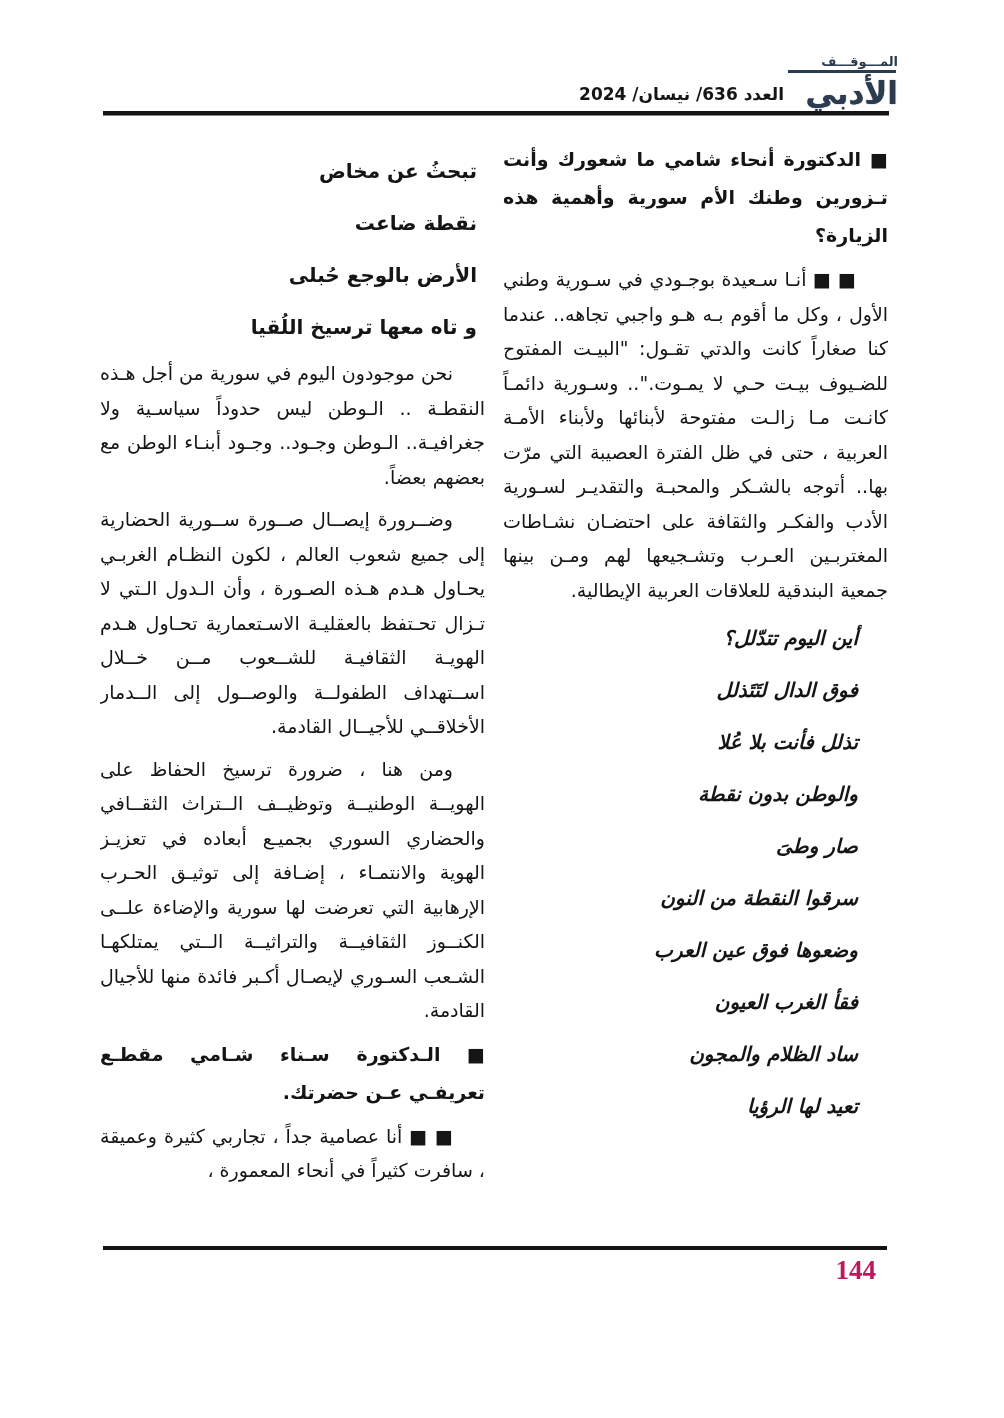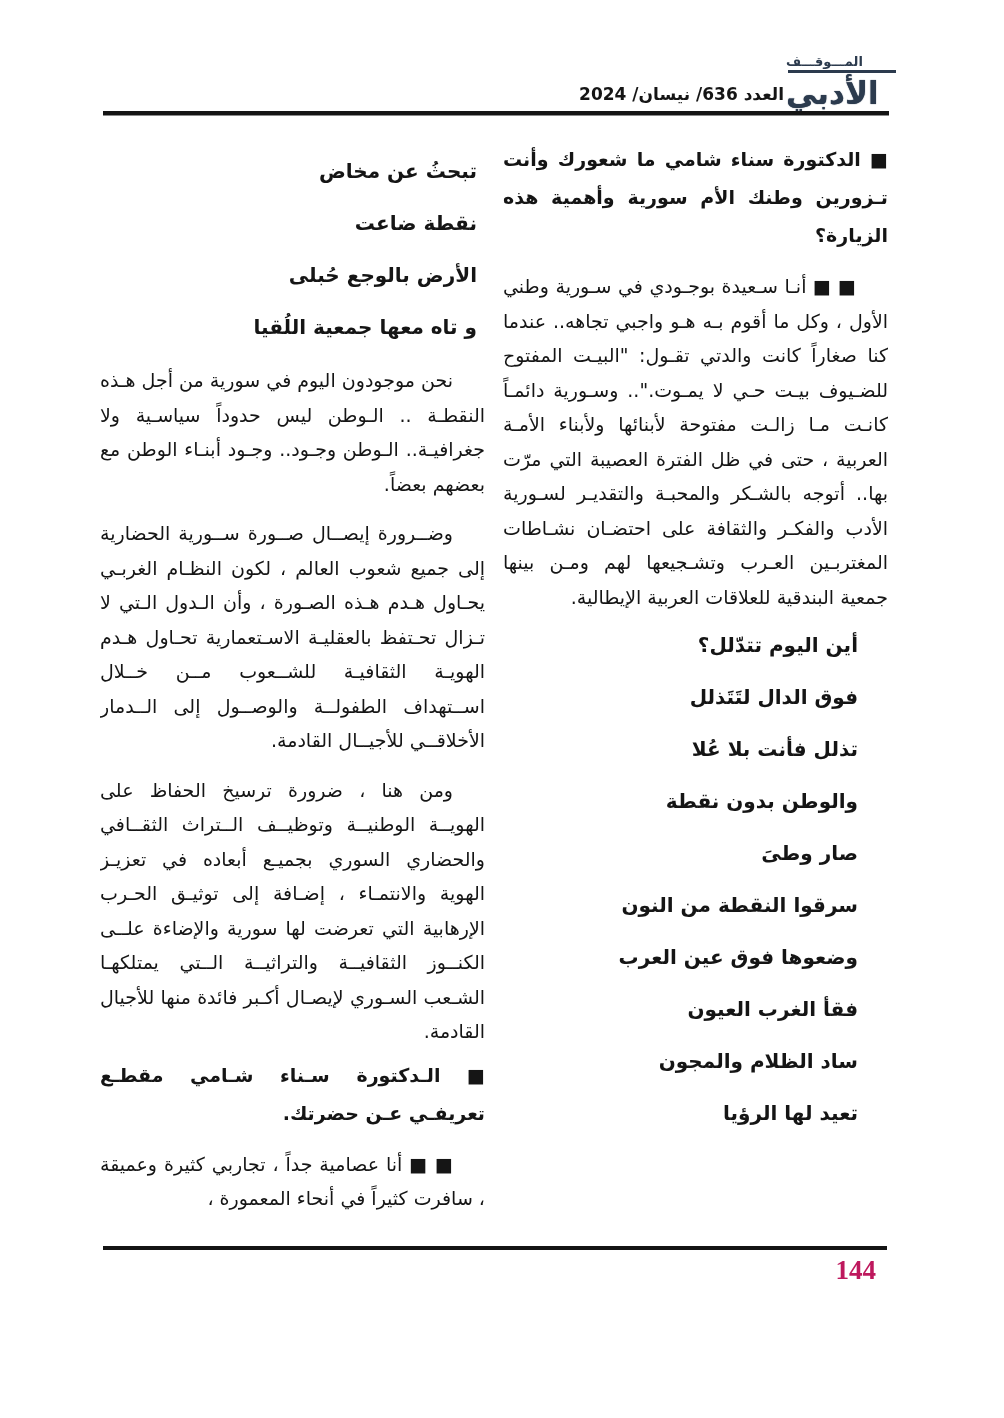--- a/index.html
+++ b/index.html
@@ -16,7 +16,7 @@
   
   .logo {
     position: absolute; top: 54px; right: 106px;
-    width: 112px; text-align: left;
+    width: 112px; text-align: right;
     color: #2c3b4e; direction: rtl;
   }
   .logo-top { font-size: 13px; font-weight: bold; line-height: 15px; white-space: nowrap; }

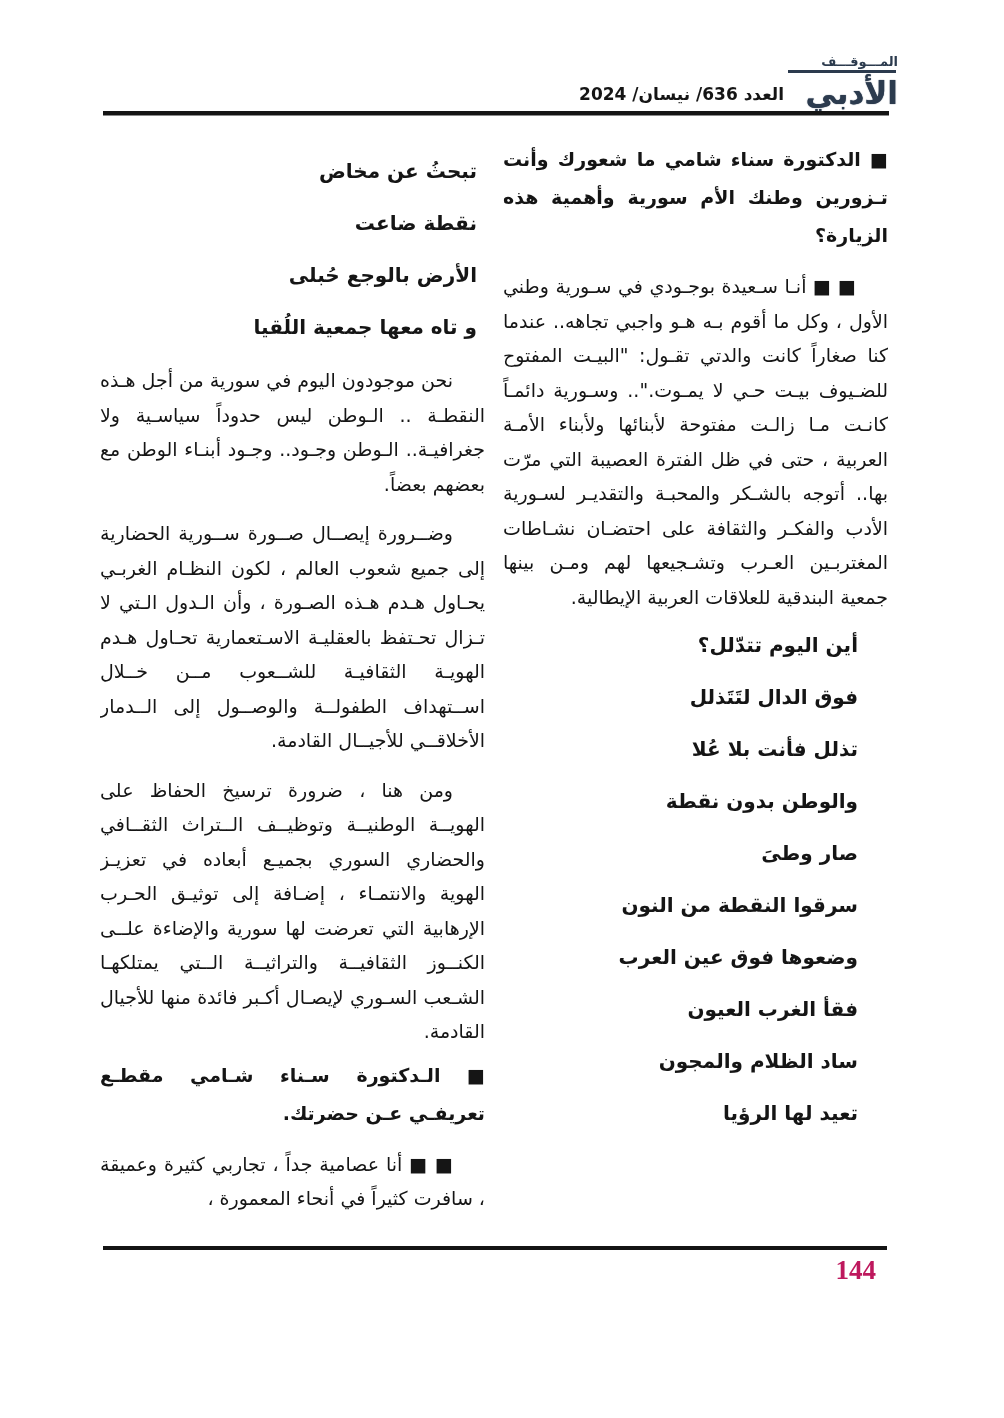--- a/index.html
+++ b/index.html
@@ -79,7 +79,7 @@
   <main class="content">
 
     <section class="col">
-      <p class="q">■ الدكتورة سناء شامي ما شعورك وأنت تـزورين وطنك الأم سورية وأهمية هذه الزيارة؟</p>
+      <p class="q">■ الدكتورة أنحاء شامي ما شعورك وأنت تـزورين وطنك الأم سورية وأهمية هذه الزيارة؟</p>
       <p class="para">■ ■ أنـا سـعيدة بوجـودي في سـورية وطني الأول ، وكل ما أقوم بـه هـو واجبي تجاهه.. عندما كنا صغاراً كانت والدتي تقـول: "البيـت المفتوح للضـيوف بيـت حـي لا يمـوت.".. وسـورية دائمـاً كانـت مـا زالـت مفتوحة لأبنائها ولأبناء الأمـة العربية ، حتى في ظل الفترة العصيبة التي مرّت بها.. أتوجه بالشـكر والمحبـة والتقديـر لسـورية الأدب والفكـر والثقافة على احتضـان نشـاطات المغتربـين العـرب وتشـجيعها لهم ومـن بينها جمعية البندقية للعلاقات العربية الإيطالية.</p>
       <div class="poem poem-right">
         <div class="poem-line">أين اليوم تتدّلل؟</div>

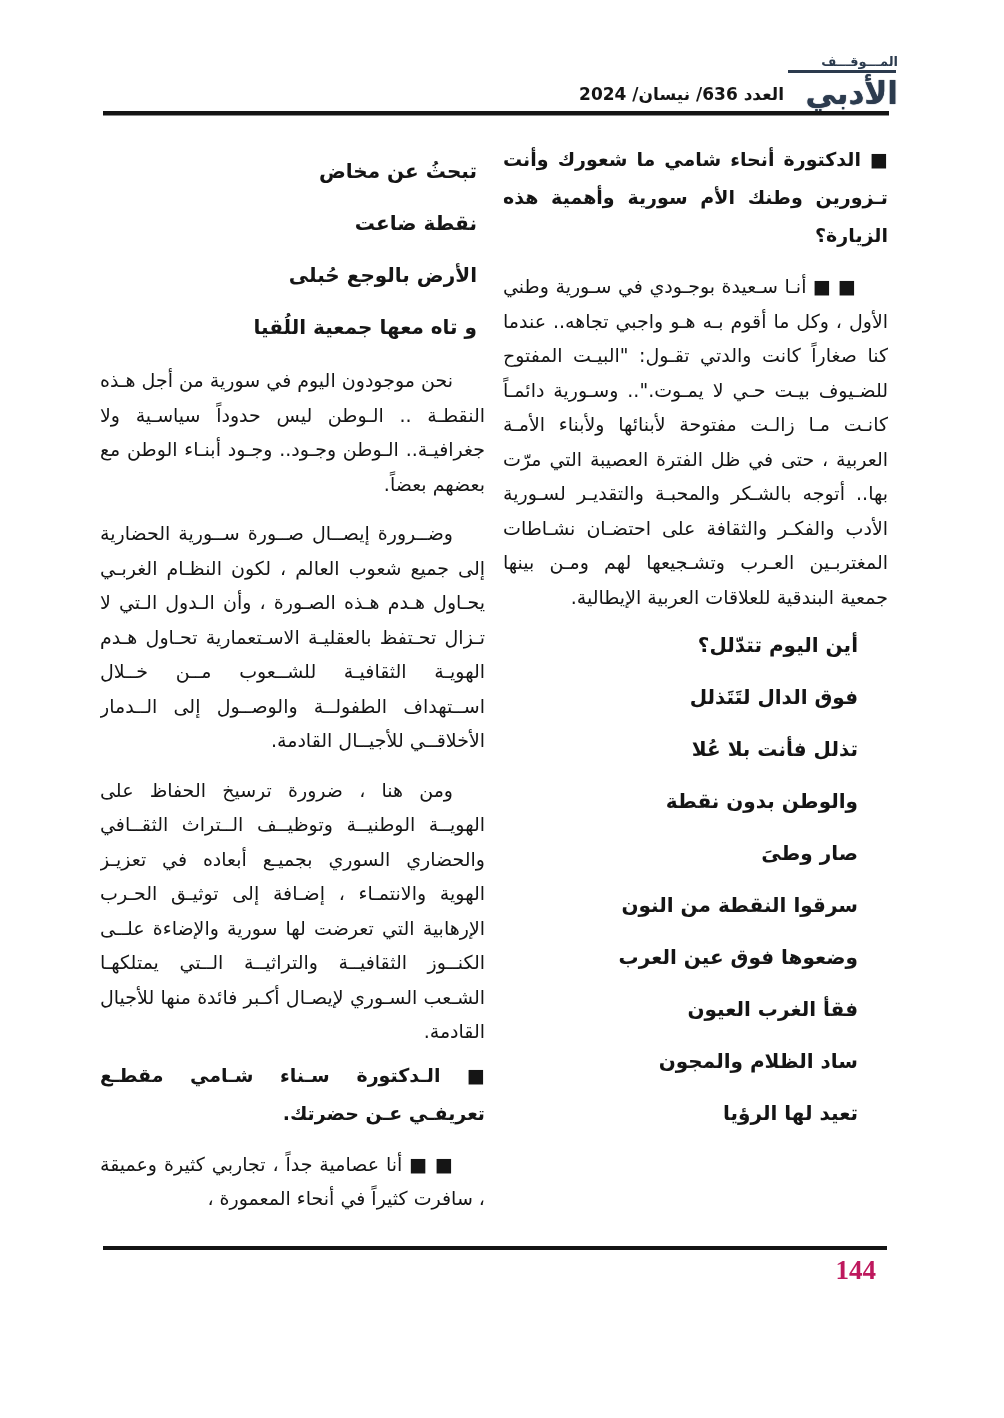--- a/index.html
+++ b/index.html
@@ -46,7 +46,7 @@
     text-align: justify;
   }
   .para {
-    margin: 15px 0 7px;
+    margin: 8px 0 7px;
     font-size: 19px; line-height: 34.5px;
     text-align: justify; text-indent: 32px;
   }

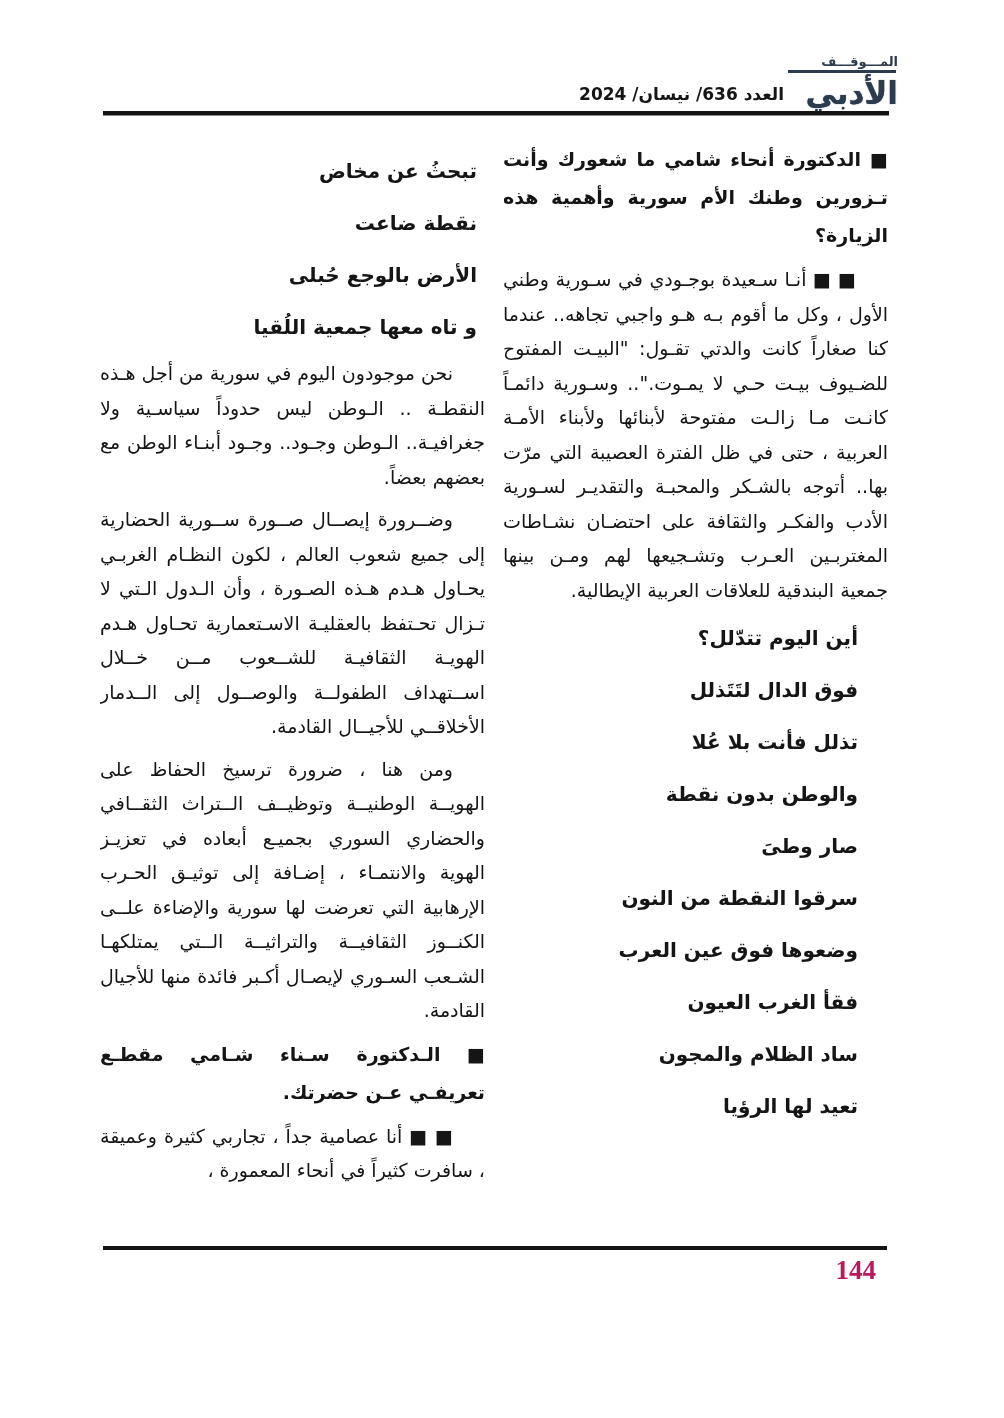--- a/index.html
+++ b/index.html
@@ -100,7 +100,7 @@
         <div class="poem-line">تبحثُ عن مخاض</div>
         <div class="poem-line">نقطة ضاعت</div>
         <div class="poem-line">الأرض بالوجع حُبلى</div>
-        <div class="poem-line">و تاه معها جمعية اللُقيا</div>
+        <div class="poem-line">و تاه معها ترسيخ اللُقيا</div>
       </div>
       <p class="para">نحن موجودون اليوم في سورية من أجل هـذه النقطـة .. الـوطن ليس حدوداً سياسـية ولا جغرافيـة.. الـوطن وجـود.. وجـود أبنـاء الوطن مع بعضهم بعضاً.</p>
       <p class="para">وضــرورة إيصــال صــورة ســورية الحضارية إلى جميع شعوب العالم ، لكون النظـام الغربـي يحـاول هـدم هـذه الصـورة ، وأن الـدول الـتي لا تـزال تحـتفظ بالعقليـة الاسـتعمارية تحـاول هـدم الهويـة الثقافيـة للشــعوب مــن خــلال اســتهداف الطفولــة والوصــول إلى الــدمار الأخلاقــي للأجيــال القادمة.</p>

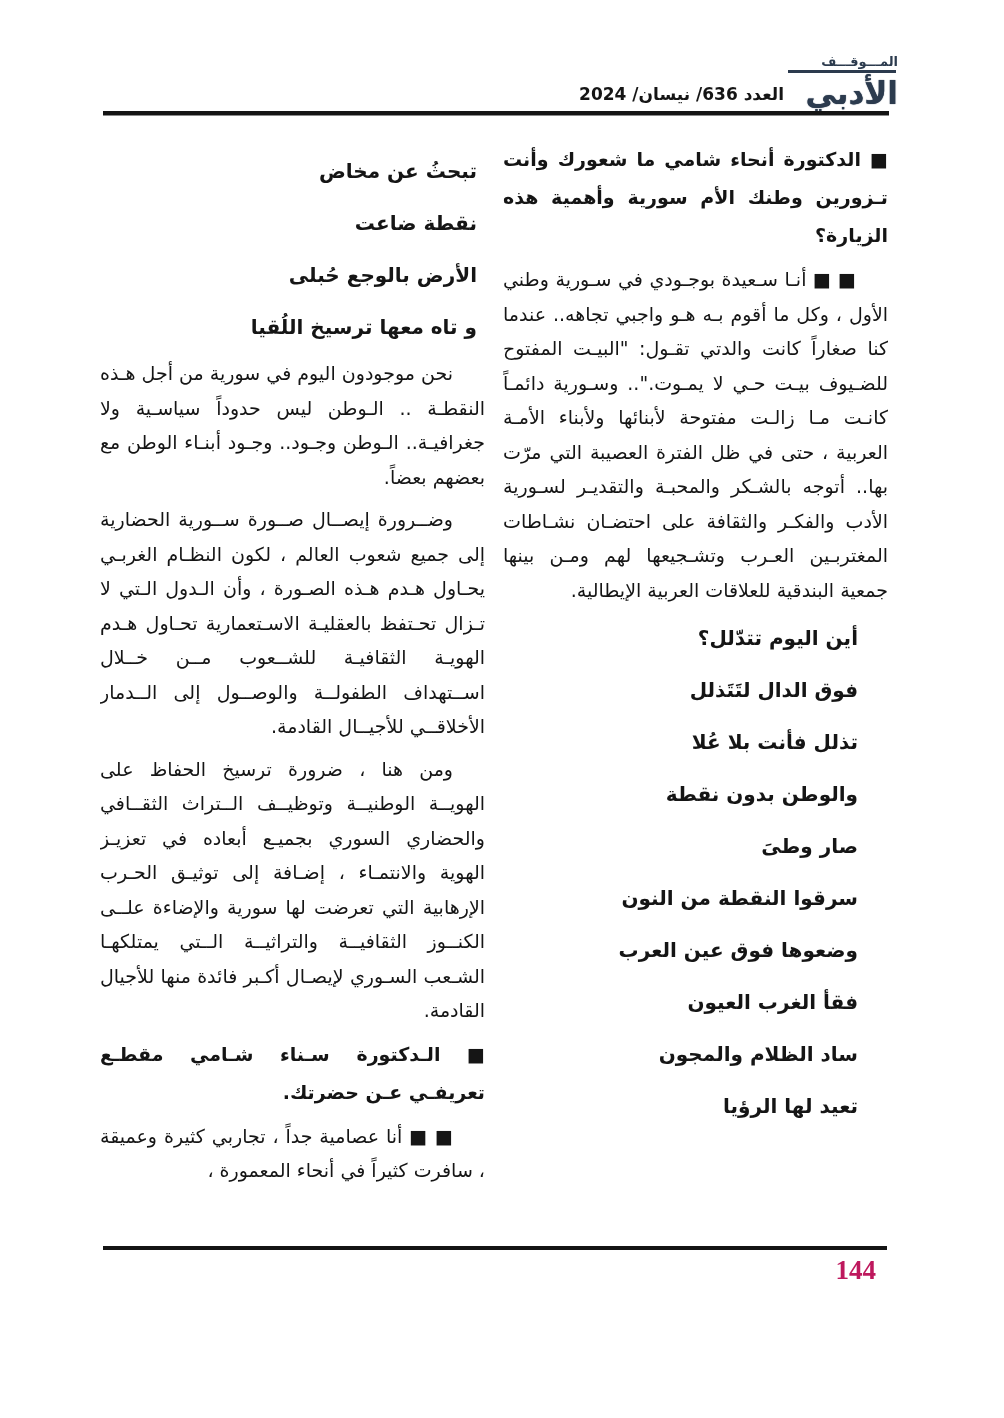--- a/index.html
+++ b/index.html
@@ -52,7 +52,7 @@
   }
   .poem { font-weight: bold; font-size: 20px; margin: 2px 0 8px; }
   .poem-line { line-height: 41px; text-align: right; white-space: nowrap; margin-top: 11px; }
-  .poem-right .poem-line { padding-left: 0; padding-right: 30px; }
+  .poem-right .poem-line { padding-left: 0; padding-right: 30px; font-style: italic; }
   .poem-left  .poem-line { padding-right: 8px; }
 
   

